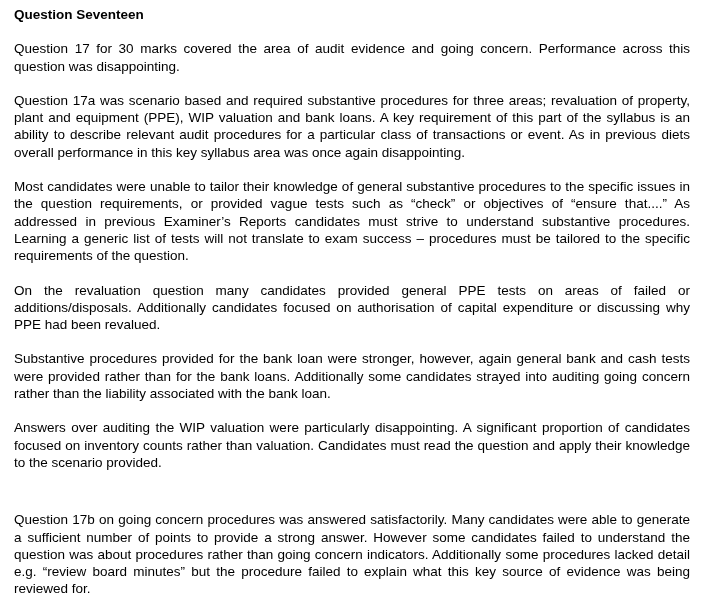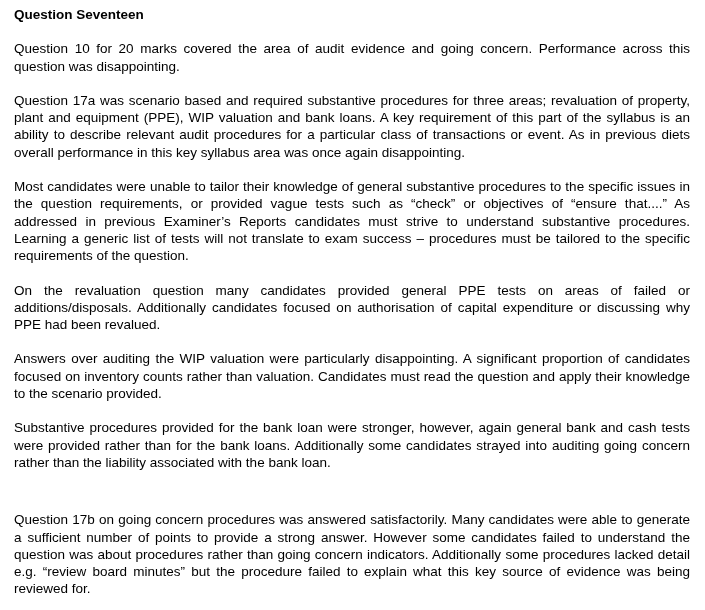--- a/index.html
+++ b/index.html
@@ -39,7 +39,7 @@
 
 <div class="page">
   <h1 class="doc-title">Question Seventeen</h1>
-  <p class="doc-paragraph">Question 10 for 20 marks covered the area of audit evidence and going concern. Performance across this question was disappointing.</p>
+  <p class="doc-paragraph">Question 17 for 30 marks covered the area of audit evidence and going concern. Performance across this question was disappointing.</p>
   <p class="doc-paragraph">Question 17a was scenario based and required substantive procedures for three areas; revaluation of property, plant and equipment (PPE), WIP valuation and bank loans. A key requirement of this part of the syllabus is an ability to describe relevant audit procedures for a particular class of transactions or event. As in previous diets overall performance in this key syllabus area was once again disappointing.</p>
   <p class="doc-paragraph">Most candidates were unable to tailor their knowledge of general substantive procedures to the specific issues in the question requirements, or provided vague tests such as “check” or objectives of “ensure that....” As addressed in previous Examiner’s Reports candidates must strive to understand substantive procedures. Learning a generic list of tests will not translate to exam success – procedures must be tailored to the specific requirements of the question.</p>
   <p class="doc-paragraph">On the revaluation question many candidates provided general PPE tests on areas of failed or additions/disposals. Additionally candidates focused on authorisation of capital expenditure or discussing why PPE had been revalued.</p>

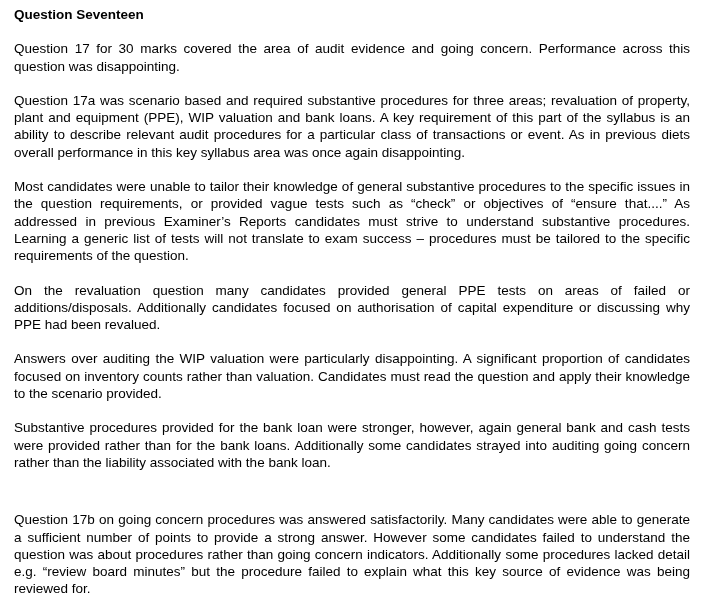--- a/index.html
+++ b/index.html
@@ -43,8 +43,8 @@
   <p class="doc-paragraph">Question 17a was scenario based and required substantive procedures for three areas; revaluation of property, plant and equipment (PPE), WIP valuation and bank loans. A key requirement of this part of the syllabus is an ability to describe relevant audit procedures for a particular class of transactions or event. As in previous diets overall performance in this key syllabus area was once again disappointing.</p>
   <p class="doc-paragraph">Most candidates were unable to tailor their knowledge of general substantive procedures to the specific issues in the question requirements, or provided vague tests such as “check” or objectives of “ensure that....” As addressed in previous Examiner’s Reports candidates must strive to understand substantive procedures. Learning a generic list of tests will not translate to exam success – procedures must be tailored to the specific requirements of the question.</p>
   <p class="doc-paragraph">On the revaluation question many candidates provided general PPE tests on areas of failed or additions/disposals. Additionally candidates focused on authorisation of capital expenditure or discussing why PPE had been revalued.</p>
+  <p class="doc-paragraph">Substantive procedures provided for the bank loan were stronger, however, again general bank and cash tests were provided rather than for the bank loans. Additionally some candidates strayed into auditing going concern rather than the liability associated with the bank loan.</p>
   <p class="doc-paragraph">Answers over auditing the WIP valuation were particularly disappointing. A significant proportion of candidates focused on inventory counts rather than valuation. Candidates must read the question and apply their knowledge to the scenario provided.</p>
-  <p class="doc-paragraph">Substantive procedures provided for the bank loan were stronger, however, again general bank and cash tests were provided rather than for the bank loans. Additionally some candidates strayed into auditing going concern rather than the liability associated with the bank loan.</p>
   <p class="doc-paragraph">Question 17b on going concern procedures was answered satisfactorily. Many candidates were able to generate a sufficient number of points to provide a strong answer. However some candidates failed to understand the question was about procedures rather than going concern indicators. Additionally some procedures lacked detail e.g. “review board minutes” but the procedure failed to explain what this key source of evidence was being reviewed for.</p>
 </div>
 

